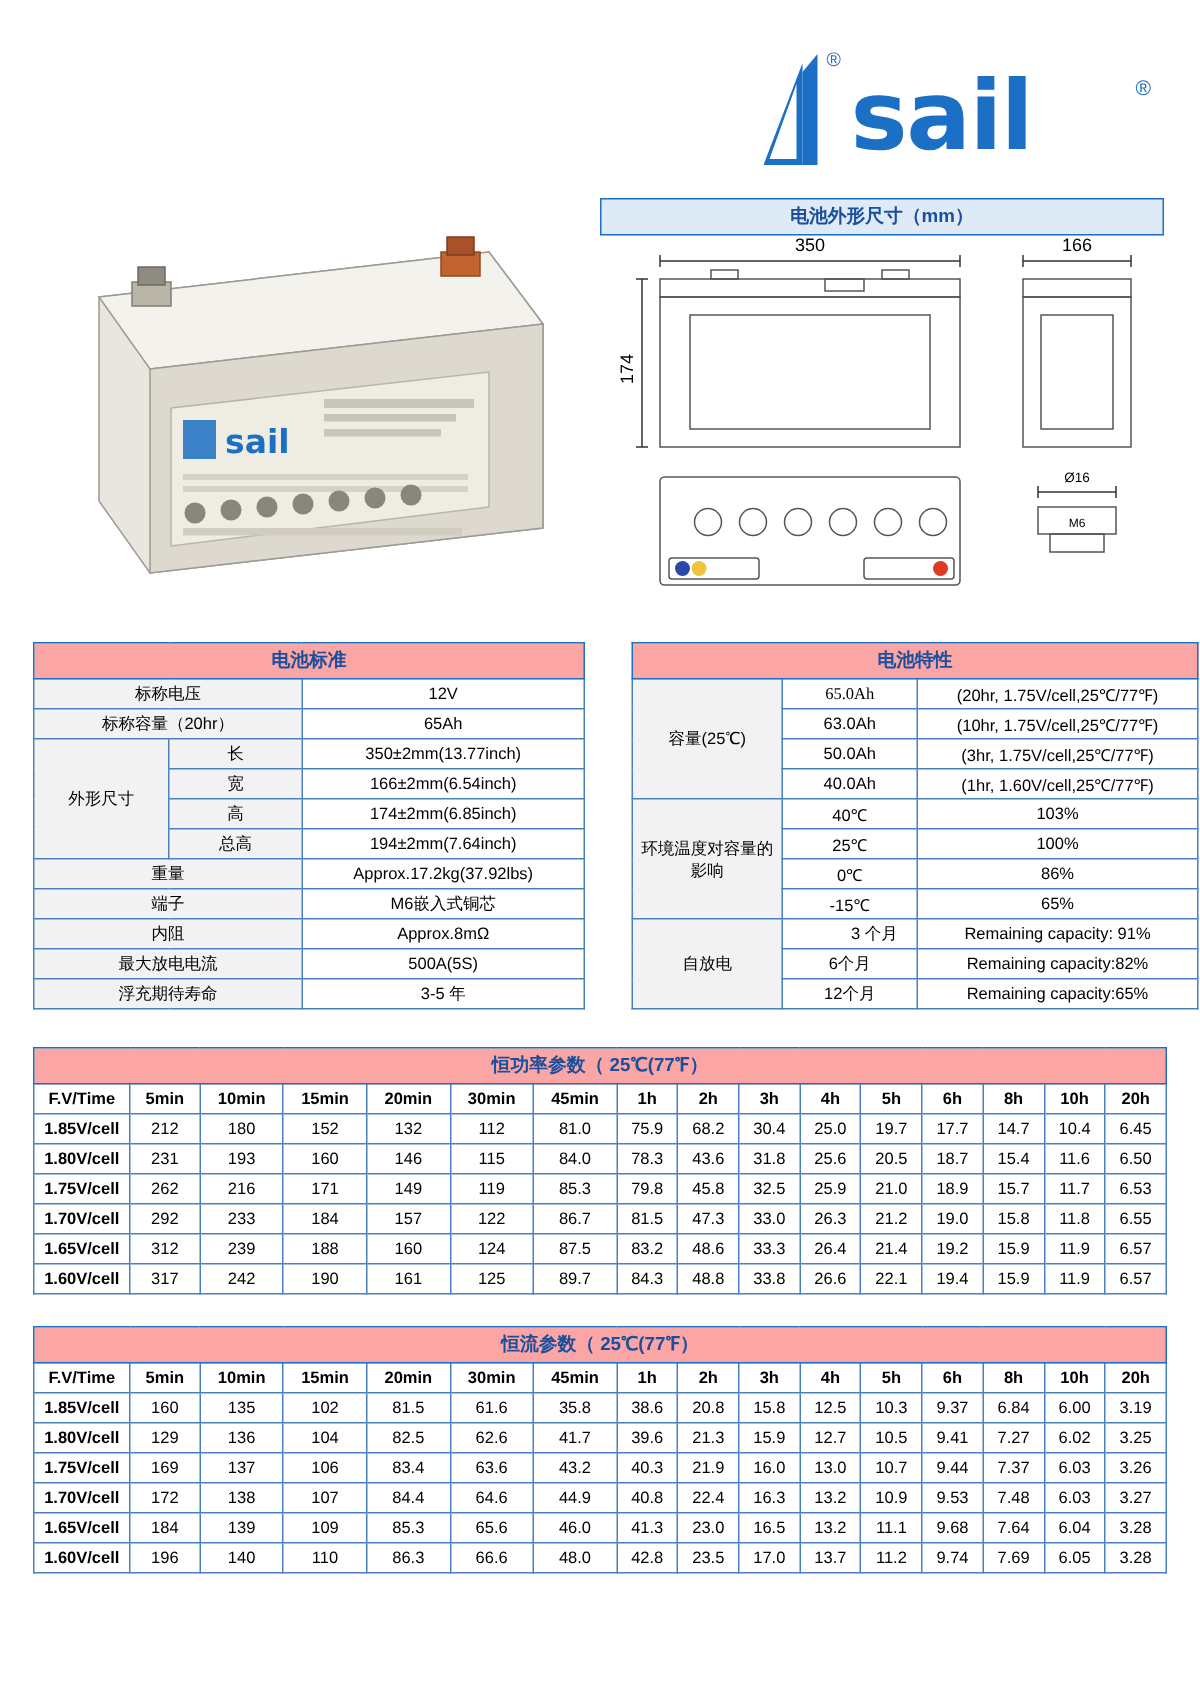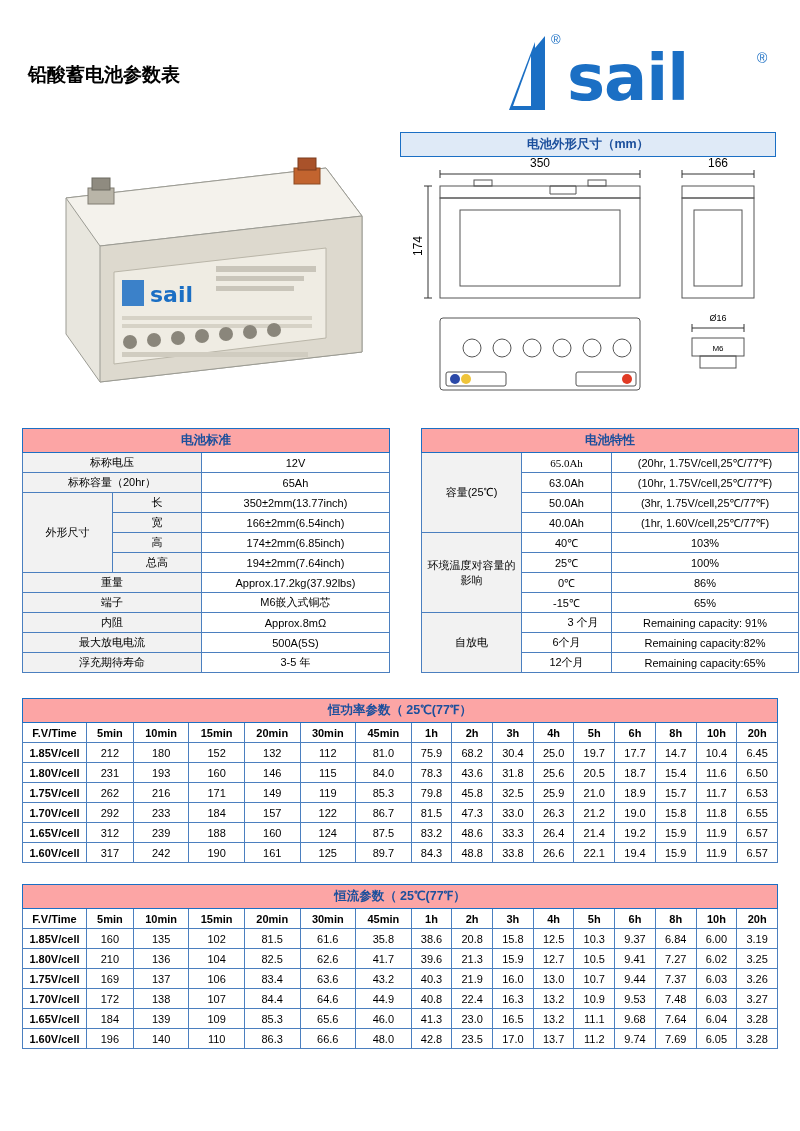--- a/index.html
+++ b/index.html
@@ -76,7 +76,6 @@
 
 <div class="page">
 
-  <div class="hdr-sub">铅酸蓄电池参数表</div>
 
   <div class="logo-wrap">
     <svg class="logo-mark" viewBox="0 0 60 78">

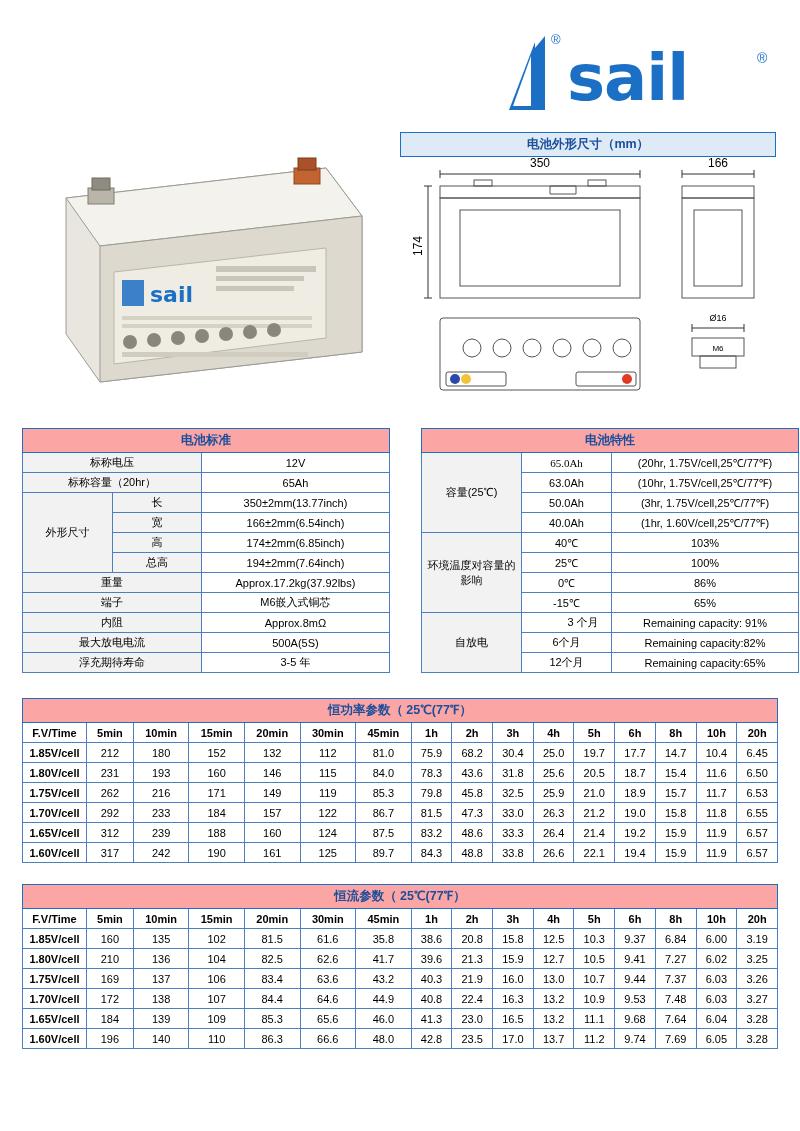--- a/index.html
+++ b/index.html
@@ -453,7 +453,7 @@
         </tr>
         <tr>
           <td class="rowhead">1.80V/cell</td>
-          <td class="val">210</td>
+          <td class="val">129</td>
           <td class="val">136</td>
           <td class="val">104</td>
           <td class="val">82.5</td>

